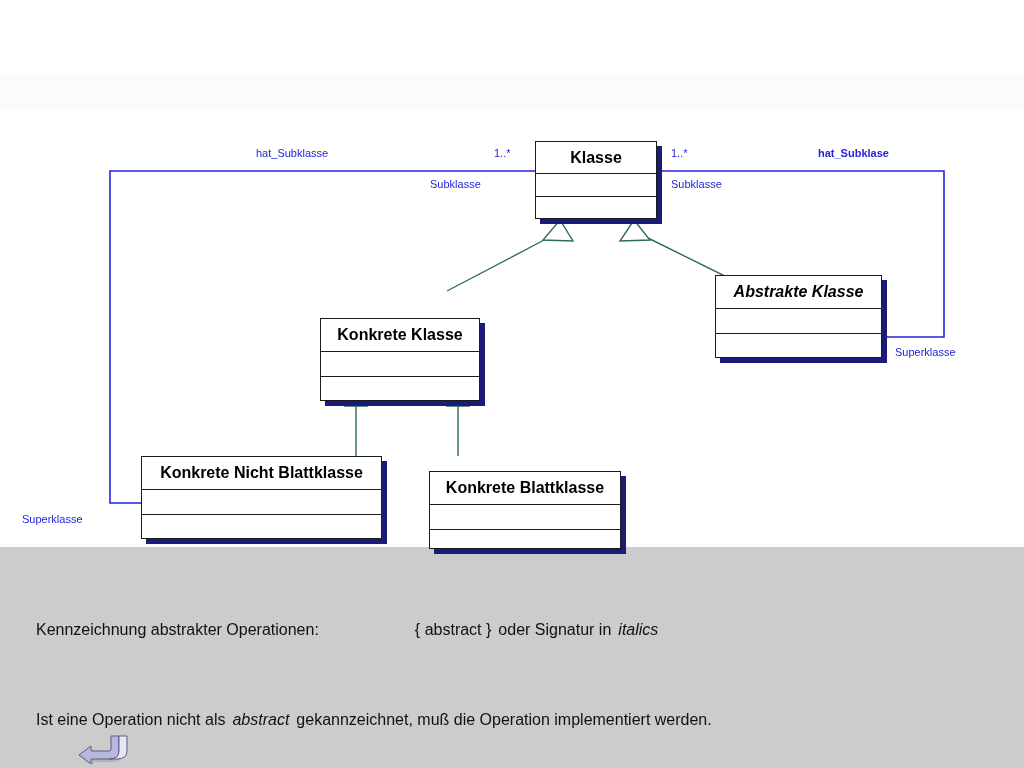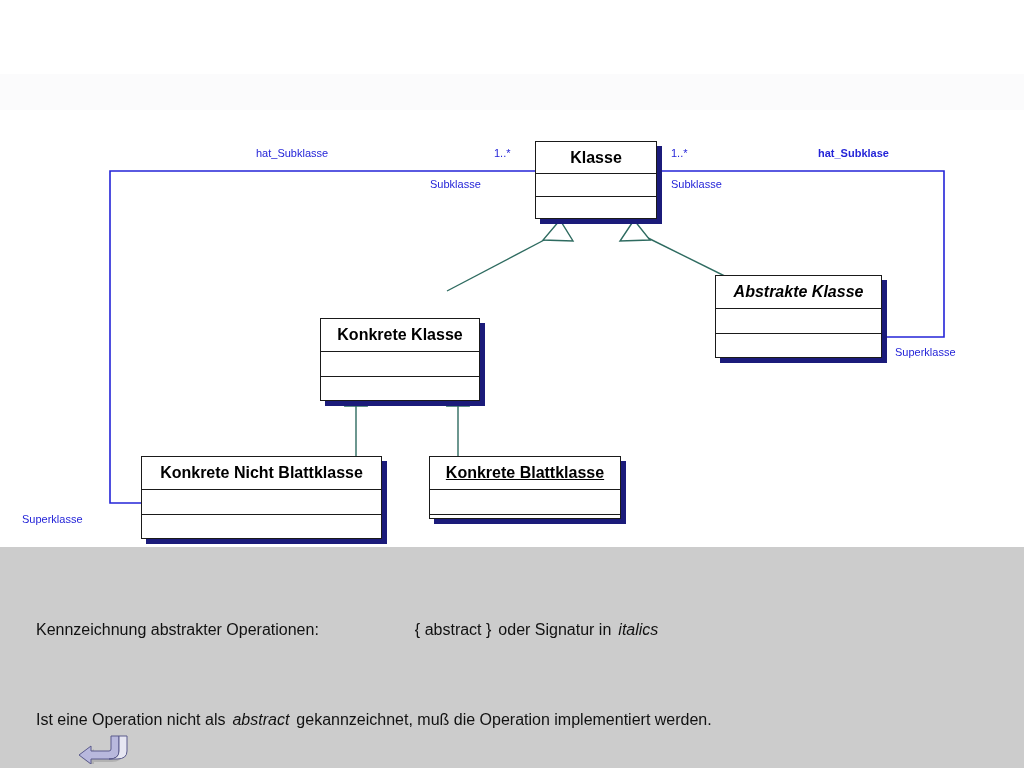--- a/index.html
+++ b/index.html
@@ -172,7 +172,7 @@
     <div class="uml-comp last" style="height:23px;"></div>
   </div>
 
-  <div class="uml-box" style="left:429px; top:456px; width:192px; height:63px;text-decoration:underline;">
+  <div class="uml-box" style="left:429px; top:471px; width:192px; height:78px;">
     <div class="uml-title" style="height:33px; font-size:16px;">Konkrete Blattklasse</div>
     <div class="uml-comp" style="height:25px;"></div>
     <div class="uml-comp last" style="height:23px;"></div>

